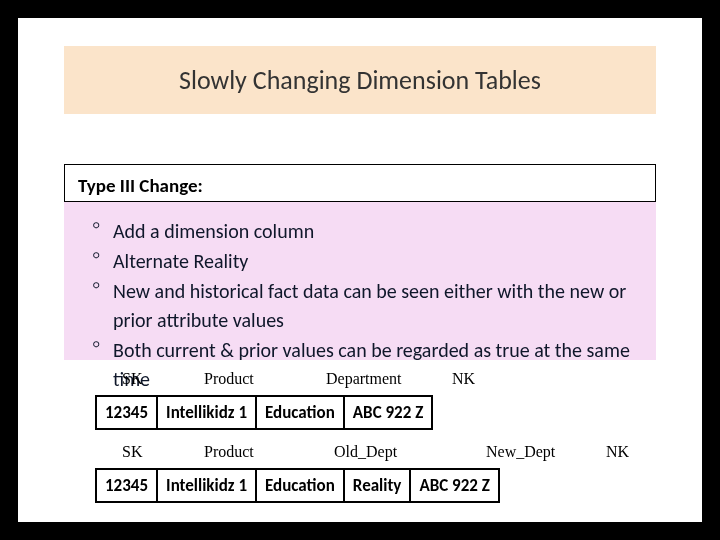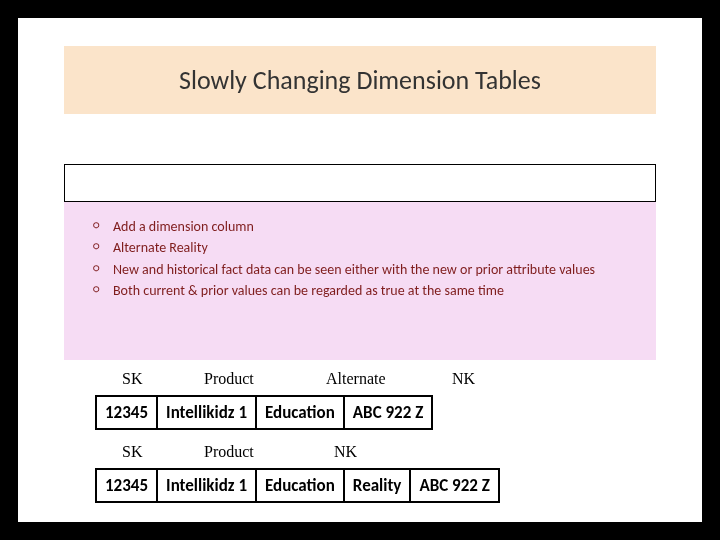--- a/index.html
+++ b/index.html
@@ -147,6 +147,7 @@
   </div>
 
   <div class="pink-box"></div>
+  <div class="section-heading">Type III Change:</div>
 
   <div class="pink-body">
     <ul class="bullet-list">

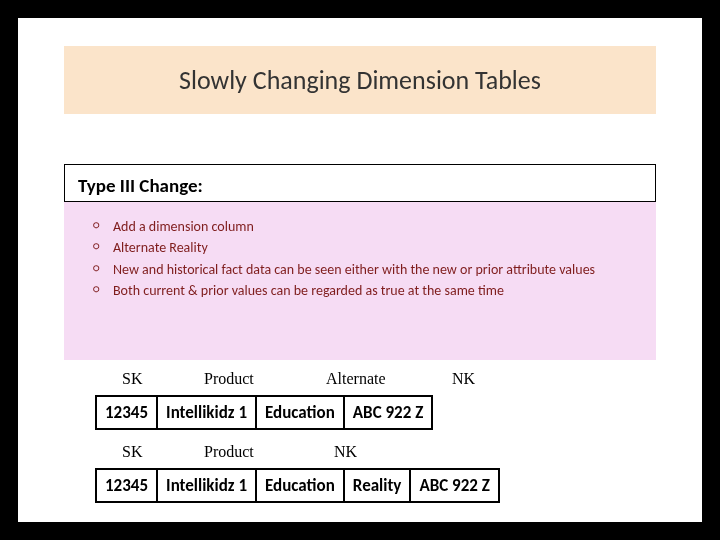--- a/index.html
+++ b/index.html
@@ -64,8 +64,8 @@
   }
   .bullet-list {
     list-style: none;
-    font-size: 14px;
-    color: #7f1d1d;
+    font-size: 20px;
+    color: #0f172a;
     line-height: 1.45;
   }
   .bullet-list li {

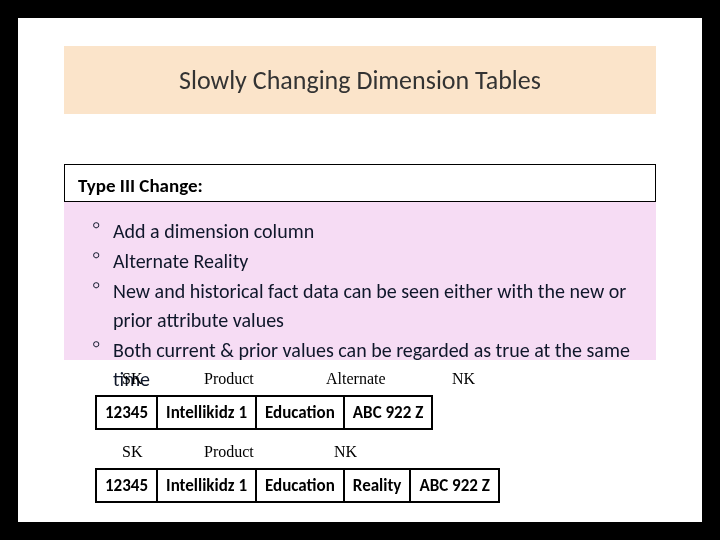--- a/index.html
+++ b/index.html
@@ -161,7 +161,7 @@
   <div class="table1-headers">
     <span>SK</span>
     <span>Product</span>
-    <span>Alternate</span>
+    <span>Department</span>
     <span>NK</span>
   </div>
   <table class="table1">

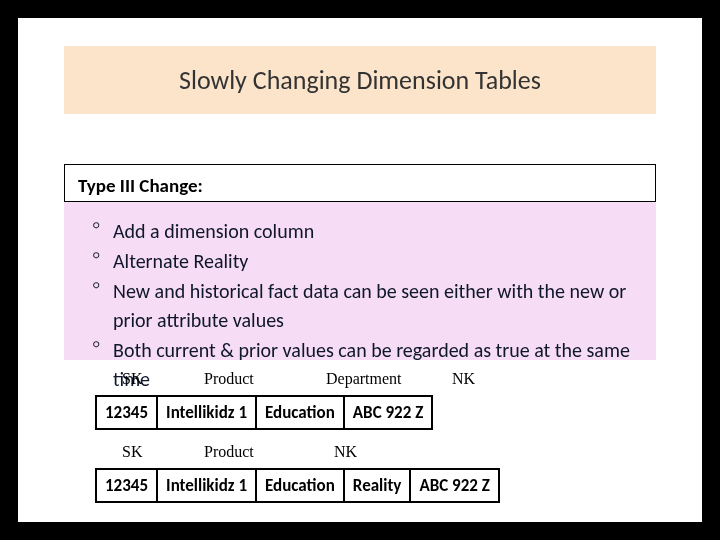--- a/index.html
+++ b/index.html
@@ -178,6 +178,7 @@
   <div class="table2-headers">
     <span>SK</span>
     <span>Product</span>
+    <span>Old_Dept</span>
     <span>NK</span>
   </div>
   <table class="table2">

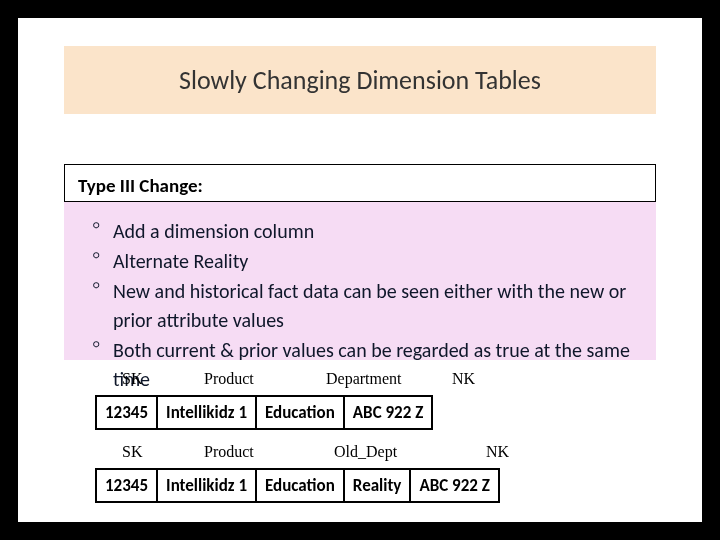--- a/index.html
+++ b/index.html
@@ -179,6 +179,7 @@
     <span>SK</span>
     <span>Product</span>
     <span>Old_Dept</span>
+    <span>New_Dept</span>
     <span>NK</span>
   </div>
   <table class="table2">

